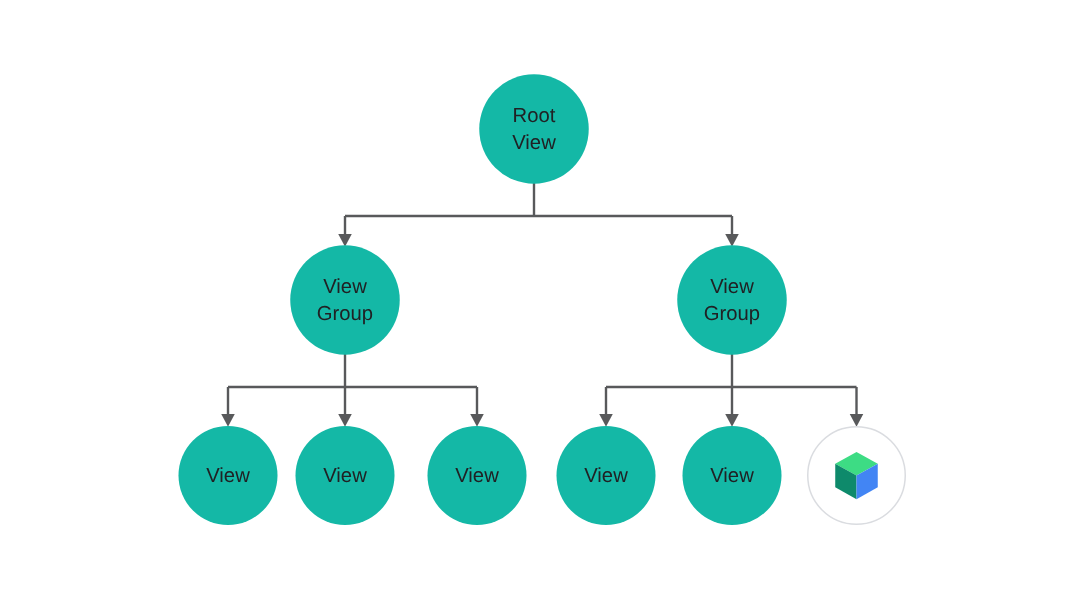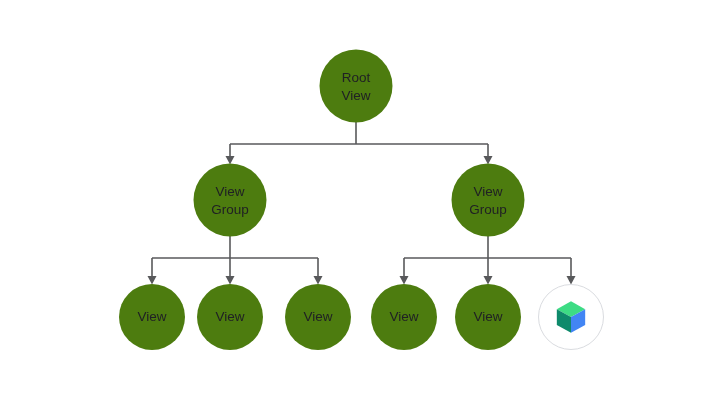--- a/index.html
+++ b/index.html
@@ -10,7 +10,7 @@
   .links{position:absolute;left:0;top:0;width:720px;height:405px;}
   .node{
     position:absolute;transform:translate(-50%,-50%);
-    border-radius:50%;background:#4d7c0f;
+    border-radius:50%;background:#14b8a6;
     display:flex;align-items:center;justify-content:center;
     color:#202124;font-size:13.5px;line-height:1.28;text-align:center;
   }

